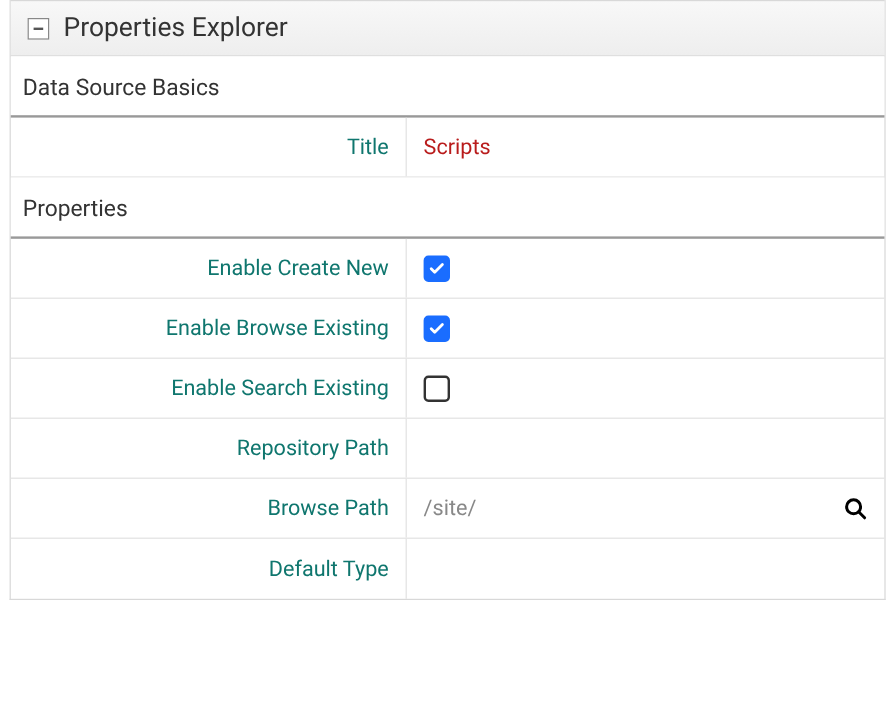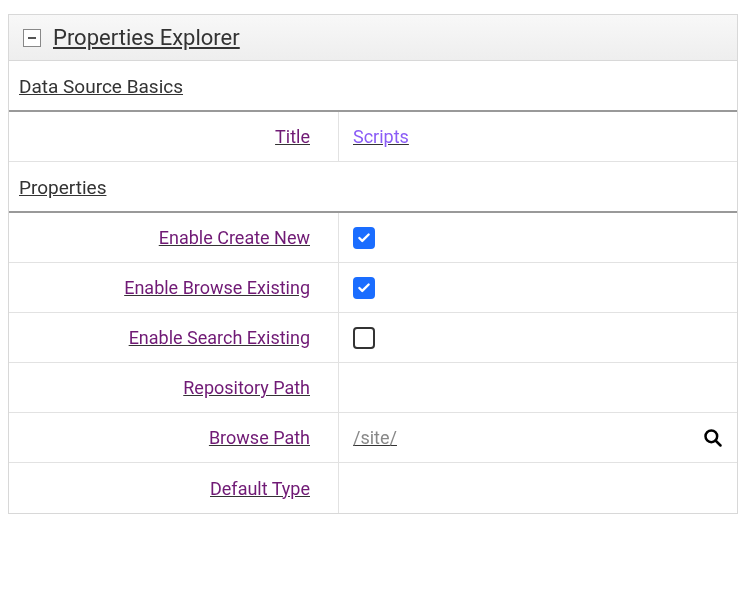--- a/index.html
+++ b/index.html
@@ -17,9 +17,8 @@
   .panel {
     border: 1px solid #d8d8d8;
     border-top: none;
-    margin: 14px 8px;
-    background: #fff;
-    text-decoration: underline;
+    margin: 0 8px;
+    background: #fff;
   }
   .panel-header {
     display: flex;

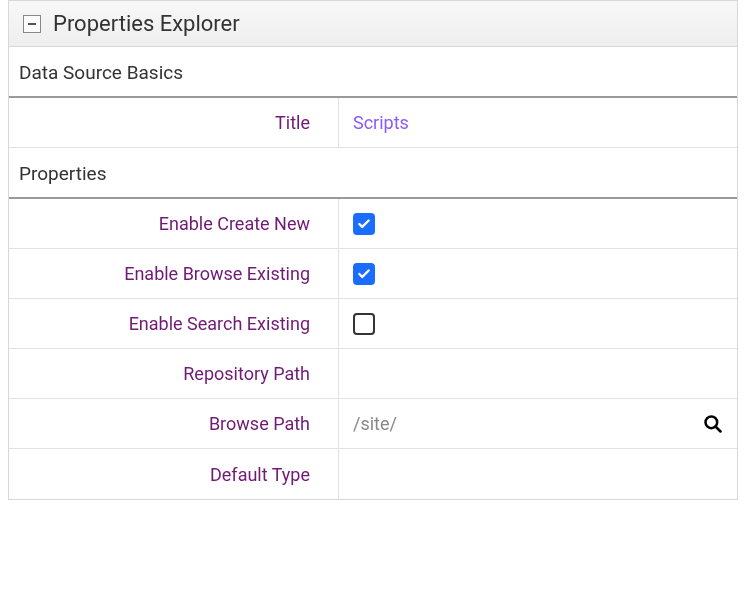--- a/index.html
+++ b/index.html
@@ -76,9 +76,9 @@
     width: 330px;
     flex: 0 0 330px;
     text-align: right;
-    padding: 14px 28px 14px 10px;
+    padding: 14px 14px 14px 10px;
     font-size: 18px;
-    color: #701a75;
+    color: #0f766e;
     border-right: 1px solid #e2e2e2;
     display: flex;
     align-items: center;

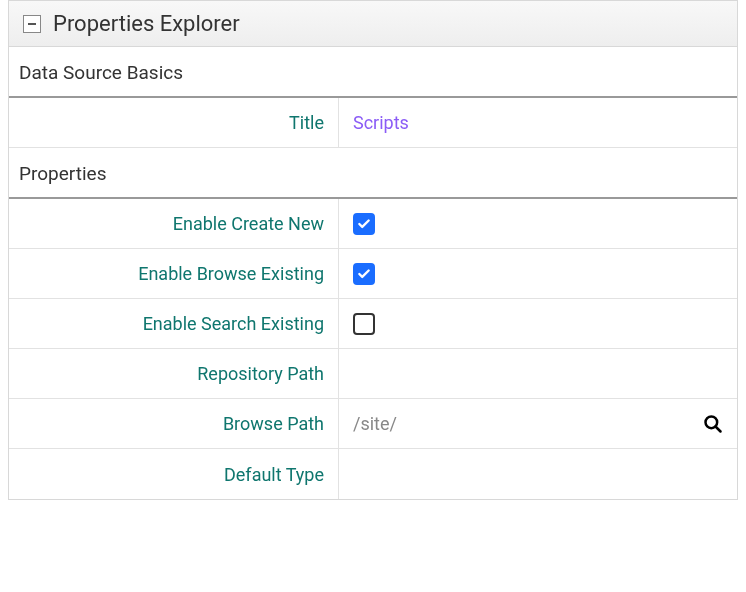--- a/index.html
+++ b/index.html
@@ -94,7 +94,7 @@
     position: relative;
   }
   .value-text {
-    color: #8b5cf6;
+    color: #b91c1c;
   }
   .checkbox {
     width: 22px;

